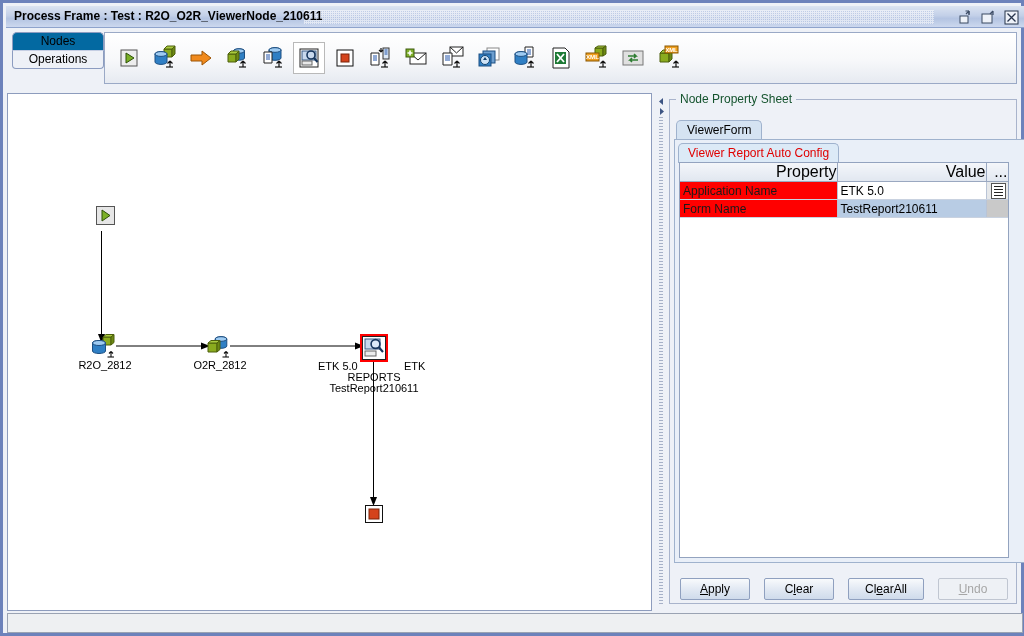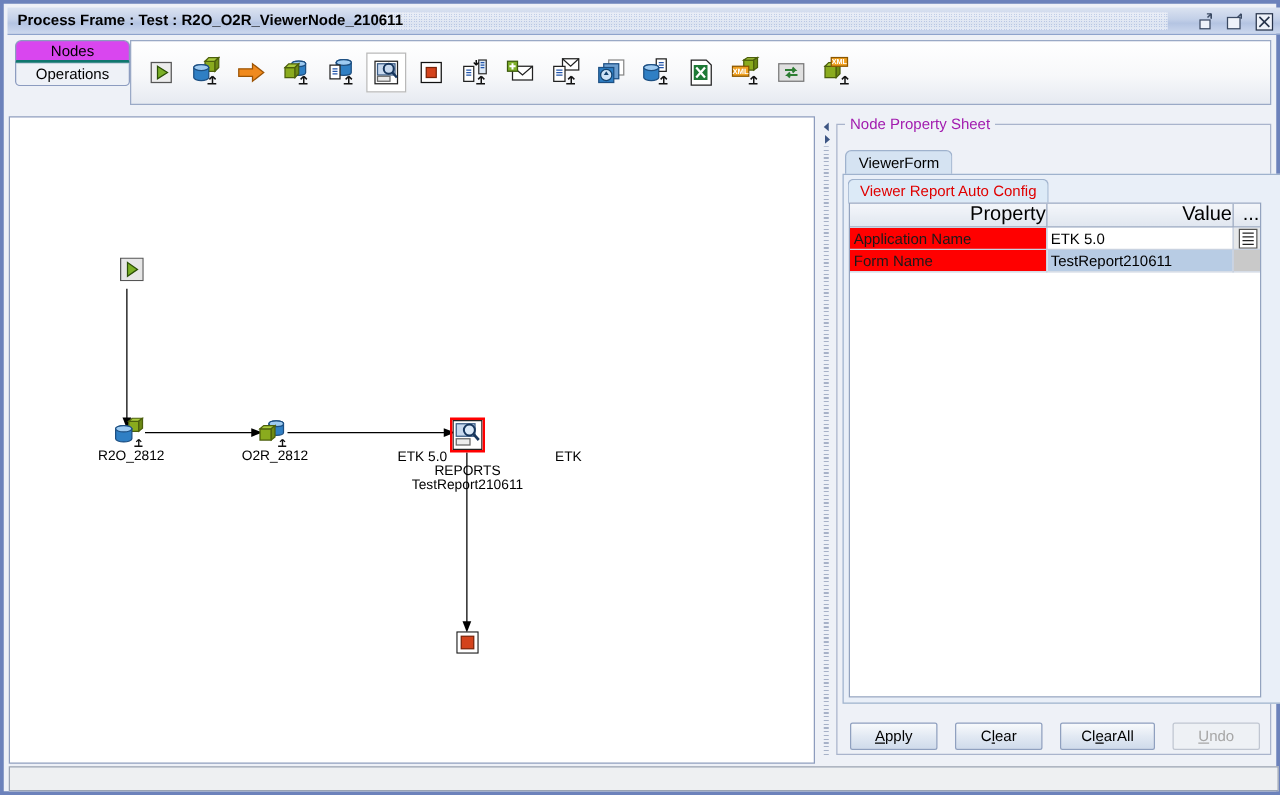--- a/index.html
+++ b/index.html
@@ -81,8 +81,8 @@
   }
   .side-tab.sel {
     top: 0;
-    background: #d946ef;
-    border-bottom: 3px solid #0f766e;
+    background: #0369a1;
+    border-bottom: 1px solid #0f766e;
     border-top-left-radius: 5px;
     border-top-right-radius: 5px;
   }

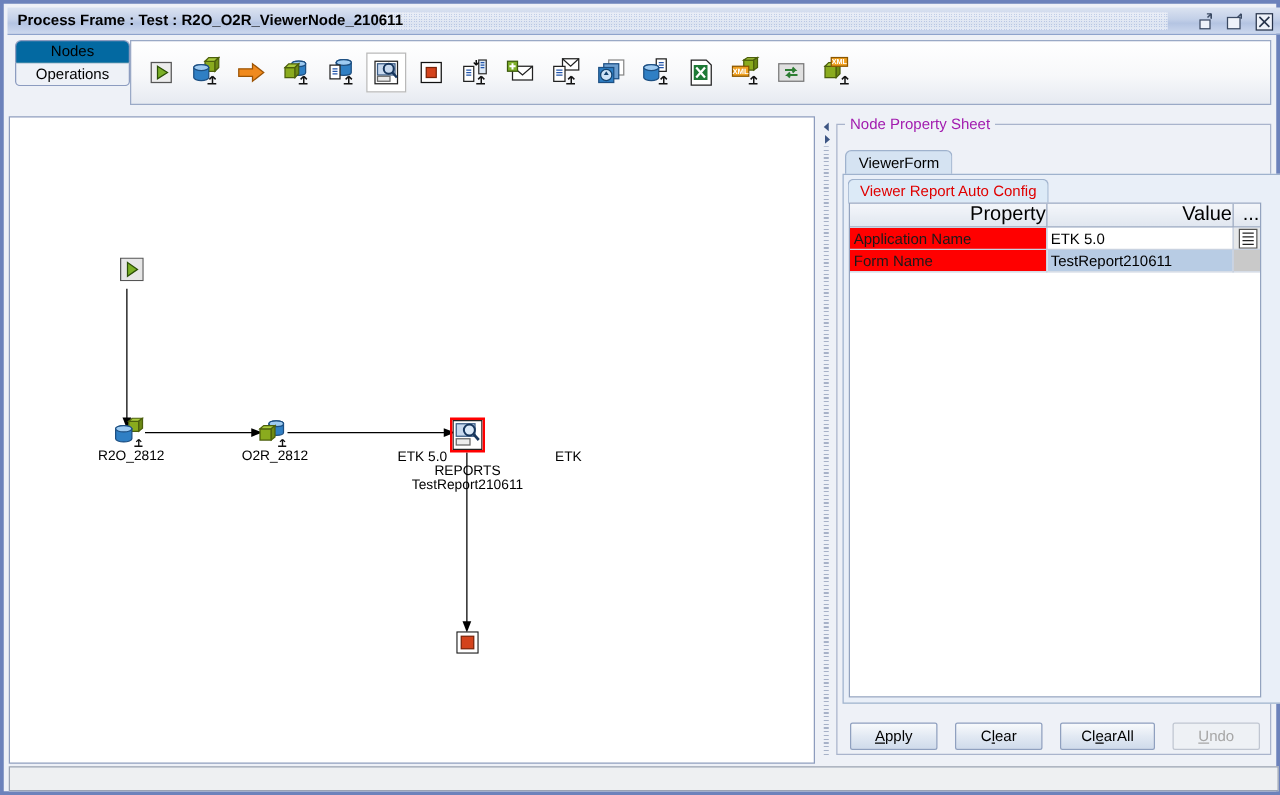--- a/index.html
+++ b/index.html
@@ -162,7 +162,7 @@
     background: #eef1f7;
     padding: 0 4px;
     font-size: 12px;
-    color: #a21caf;
+    color: #14532d;
     transform: translateY(-50%);
   }
 

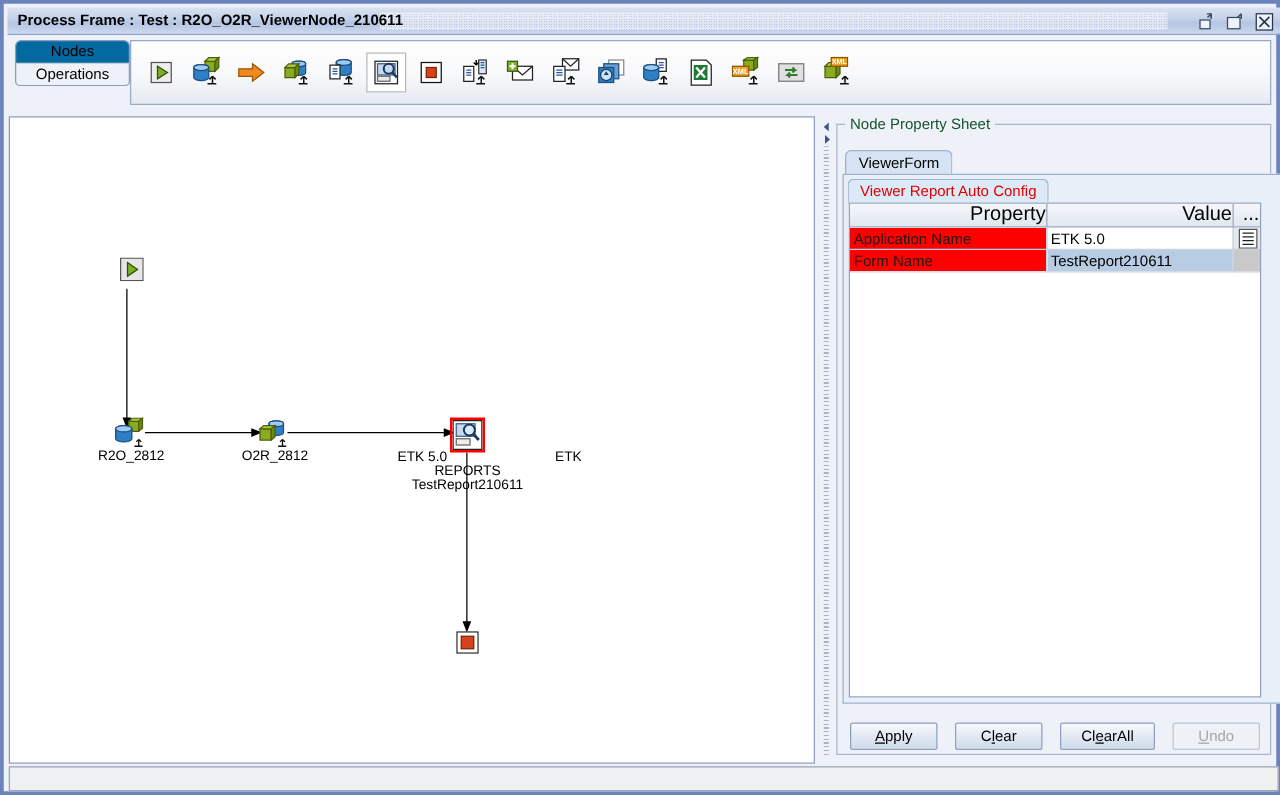--- a/index.html
+++ b/index.html
@@ -601,7 +601,7 @@
         </svg>
       </div>
       <div class="node-label" style="left:310px; top:266px; text-align:left;">ETK 5.0</div>
-      <div class="node-label" style="left:396px; top:266px; text-align:left;margin-left:40px;">ETK</div>
+      <div class="node-label" style="left:396px; top:266px; text-align:left;">ETK</div>
       <div class="node-label" style="left:330px; top:277px; width:72px;">REPORTS</div>
       <div class="node-label" style="left:311px; top:288px; width:110px;">TestReport210611</div>
 

